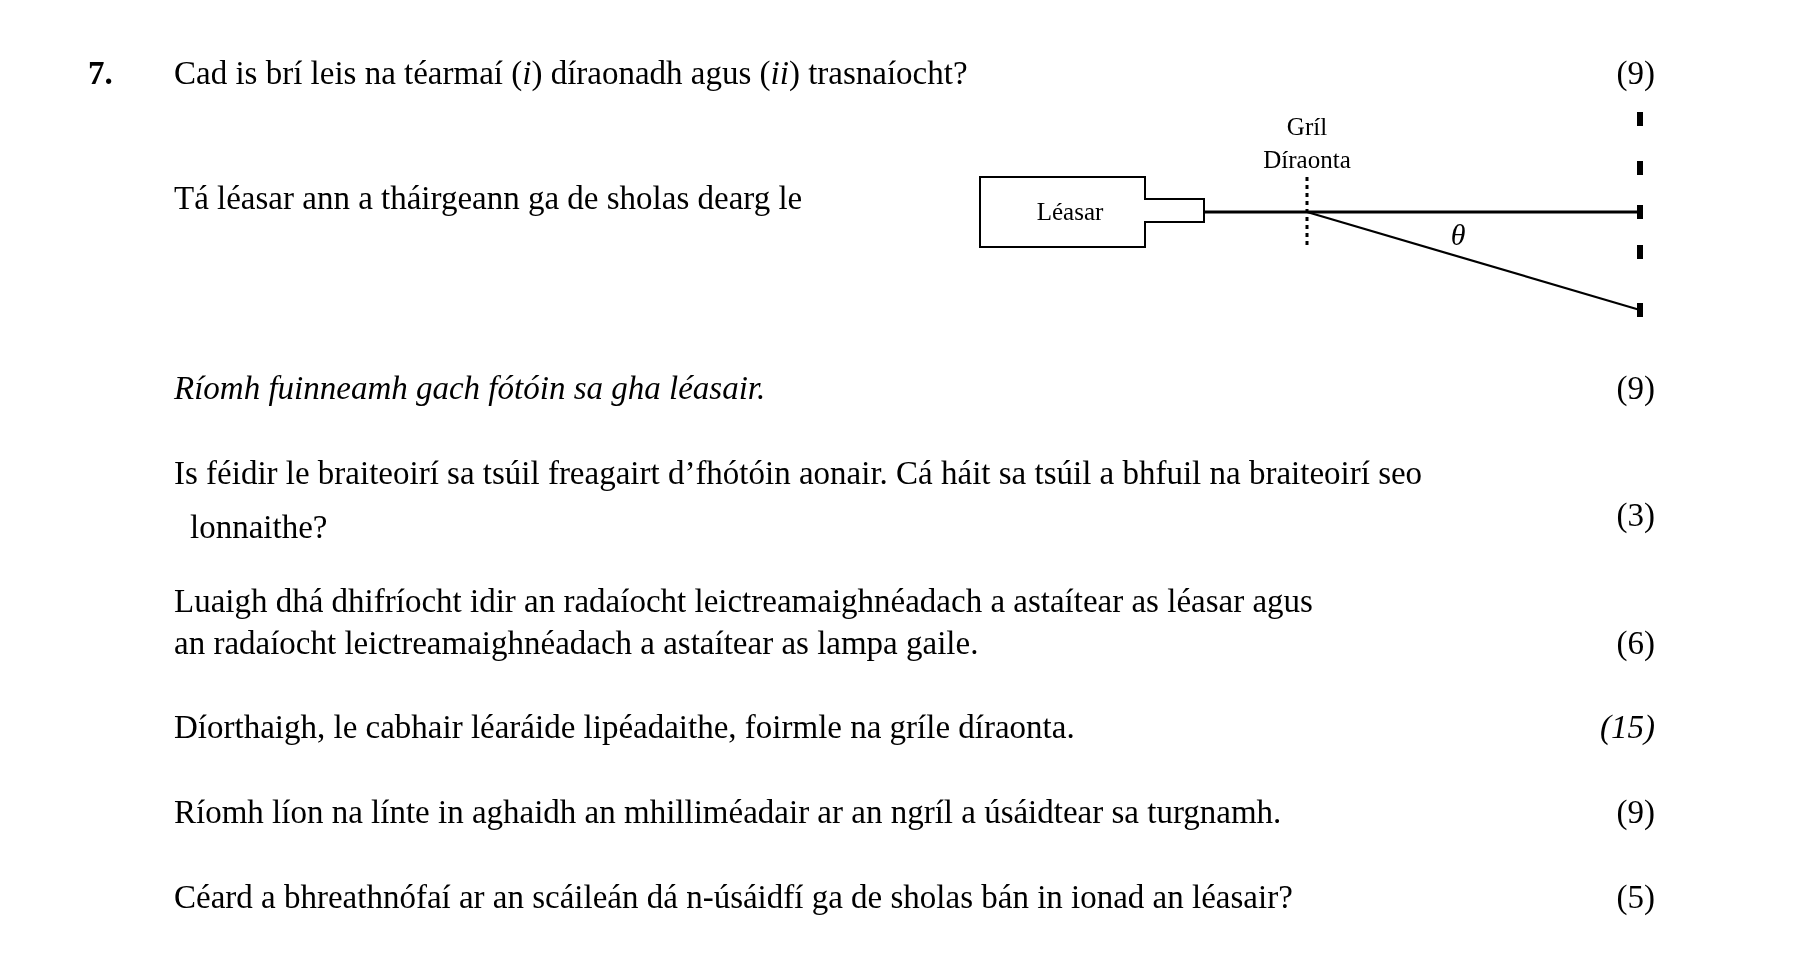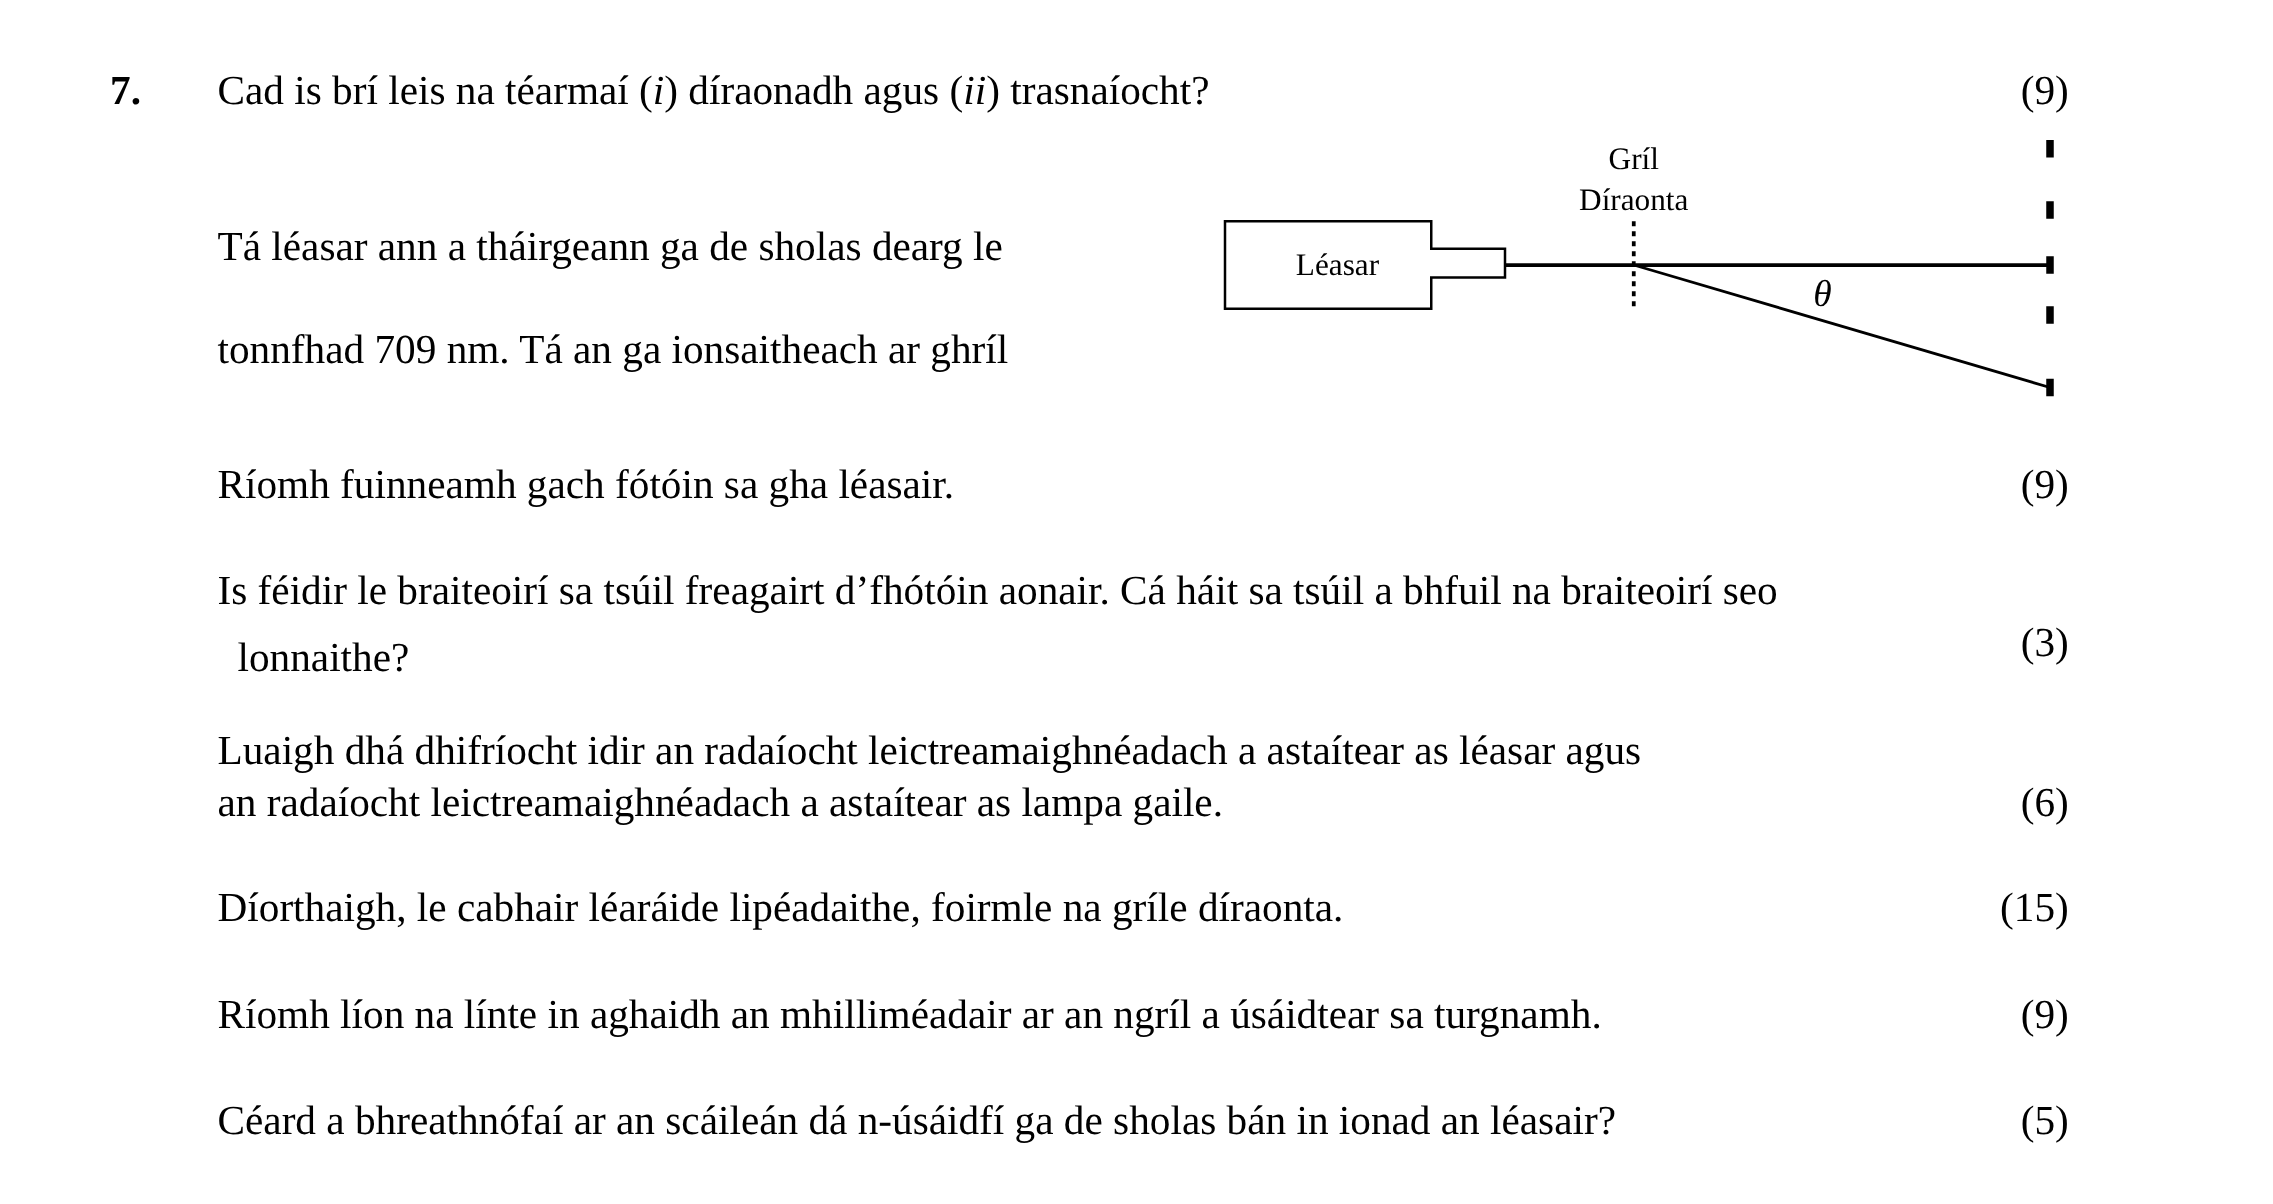--- a/index.html
+++ b/index.html
@@ -29,7 +29,6 @@
 
 <div class="abs para">
   <span>Tá léasar ann a tháirgeann ga de sholas dearg le</span>
-  <span>tonnfhad 709 nm. Tá an ga ionsaitheach ar ghríl</span>
 </div>
 
 <div class="diagram">

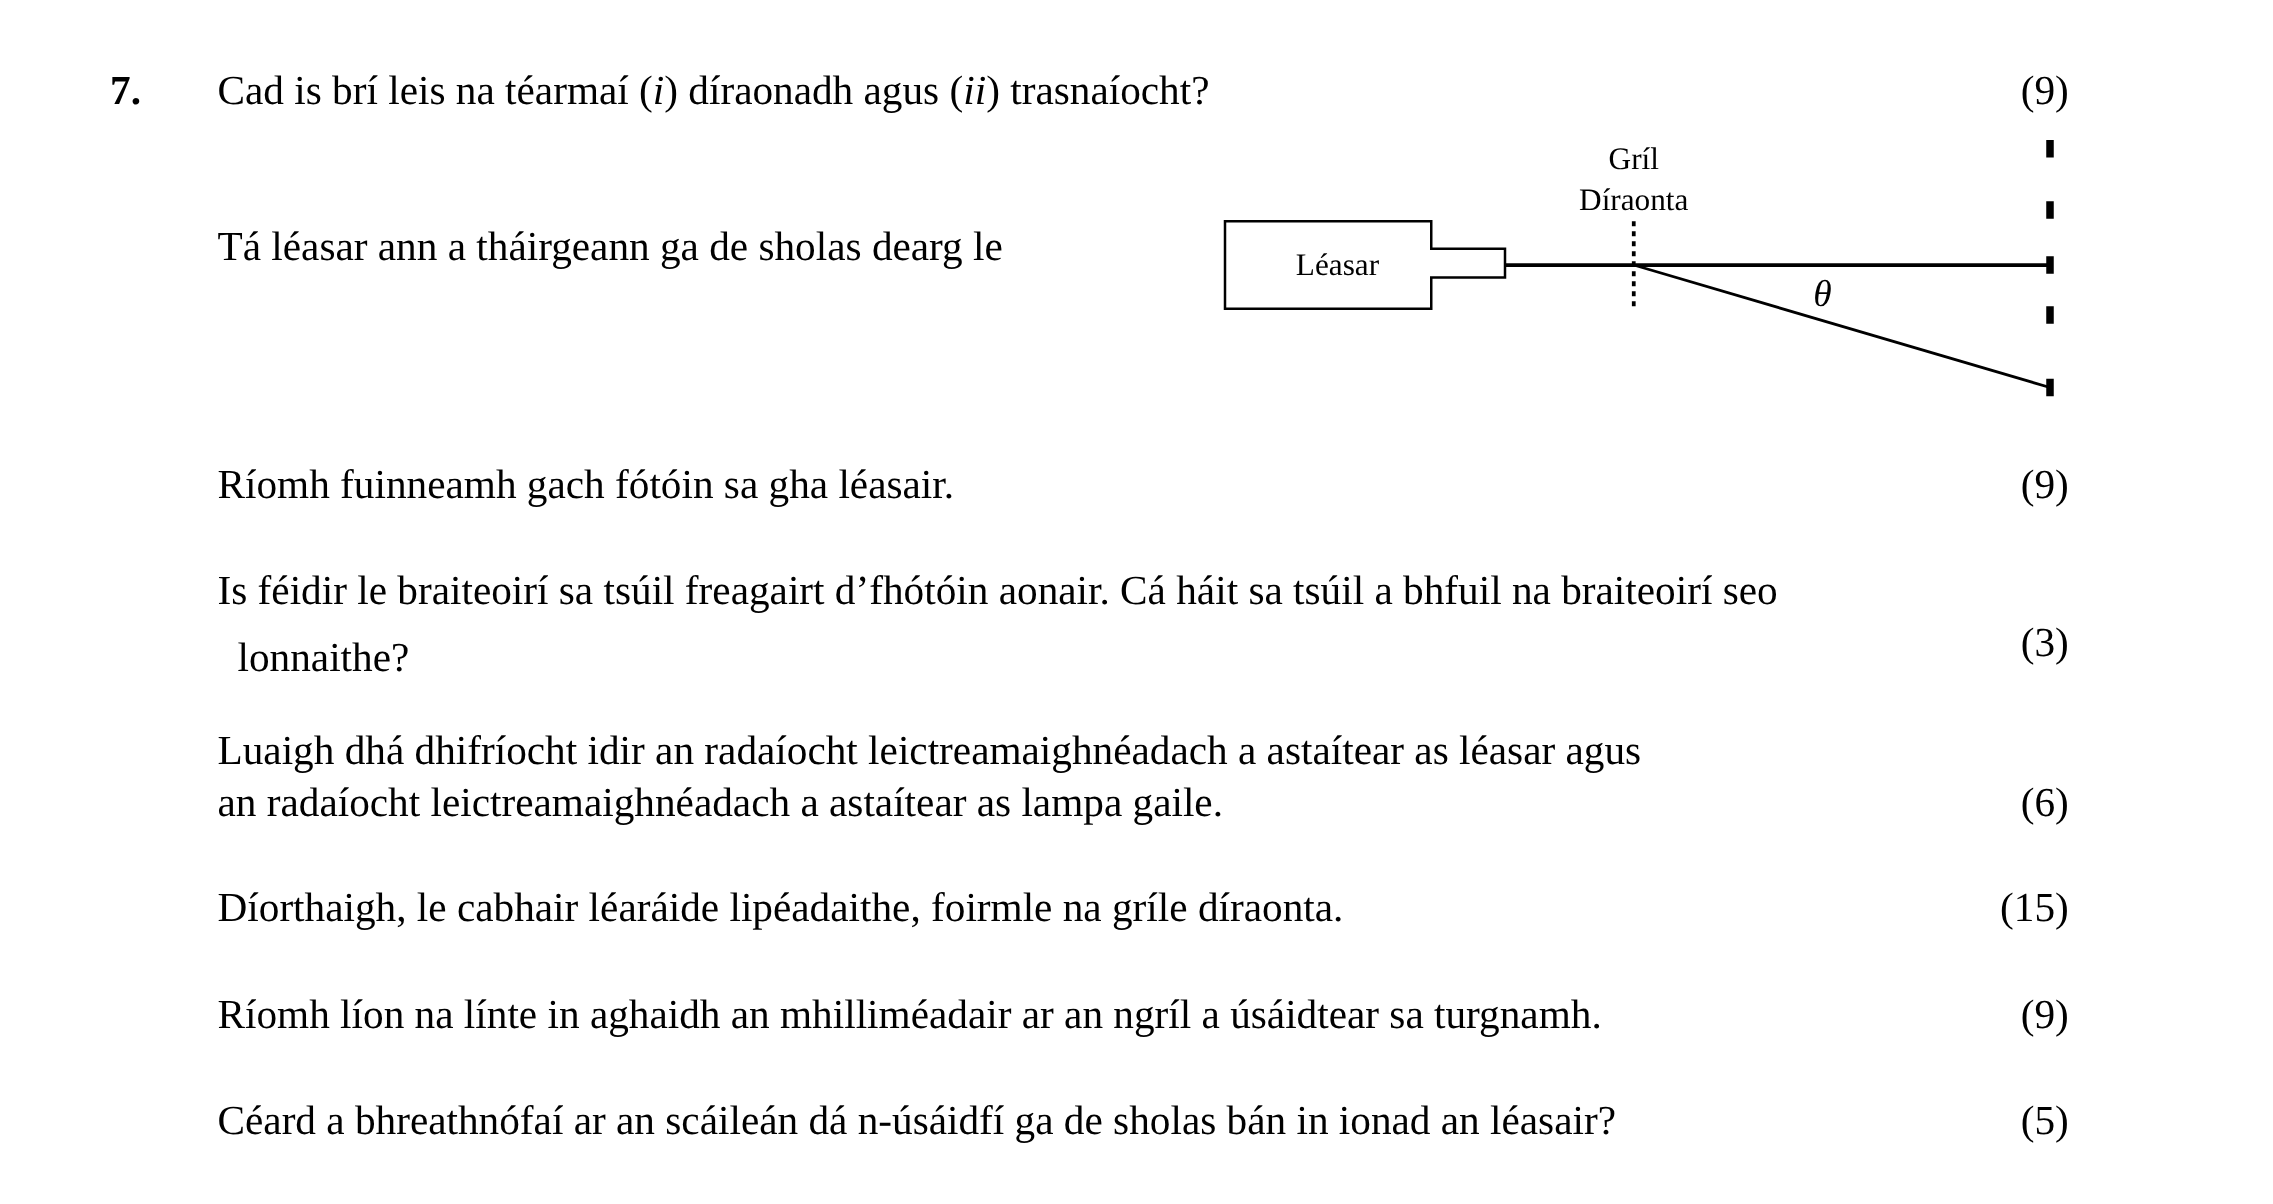--- a/index.html
+++ b/index.html
@@ -60,7 +60,7 @@
   </svg>
 </div>
 
-<div class="abs body-text" style="top:367px;">Ríomh fuinneamh gach fótóin sa gha léasair.</div>
+<div class="abs body-text" style="top:367px;font-style:italic;">Ríomh fuinneamh gach fótóin sa gha léasair.</div>
 <div class="abs mark" style="top:367px;">(9)</div>
 
 <div class="abs body-text" style="top:452px;">Is féidir le braiteoirí sa tsúil freagairt d’fhótóin aonair. Cá háit sa tsúil a bhfuil na braiteoirí seo</div>

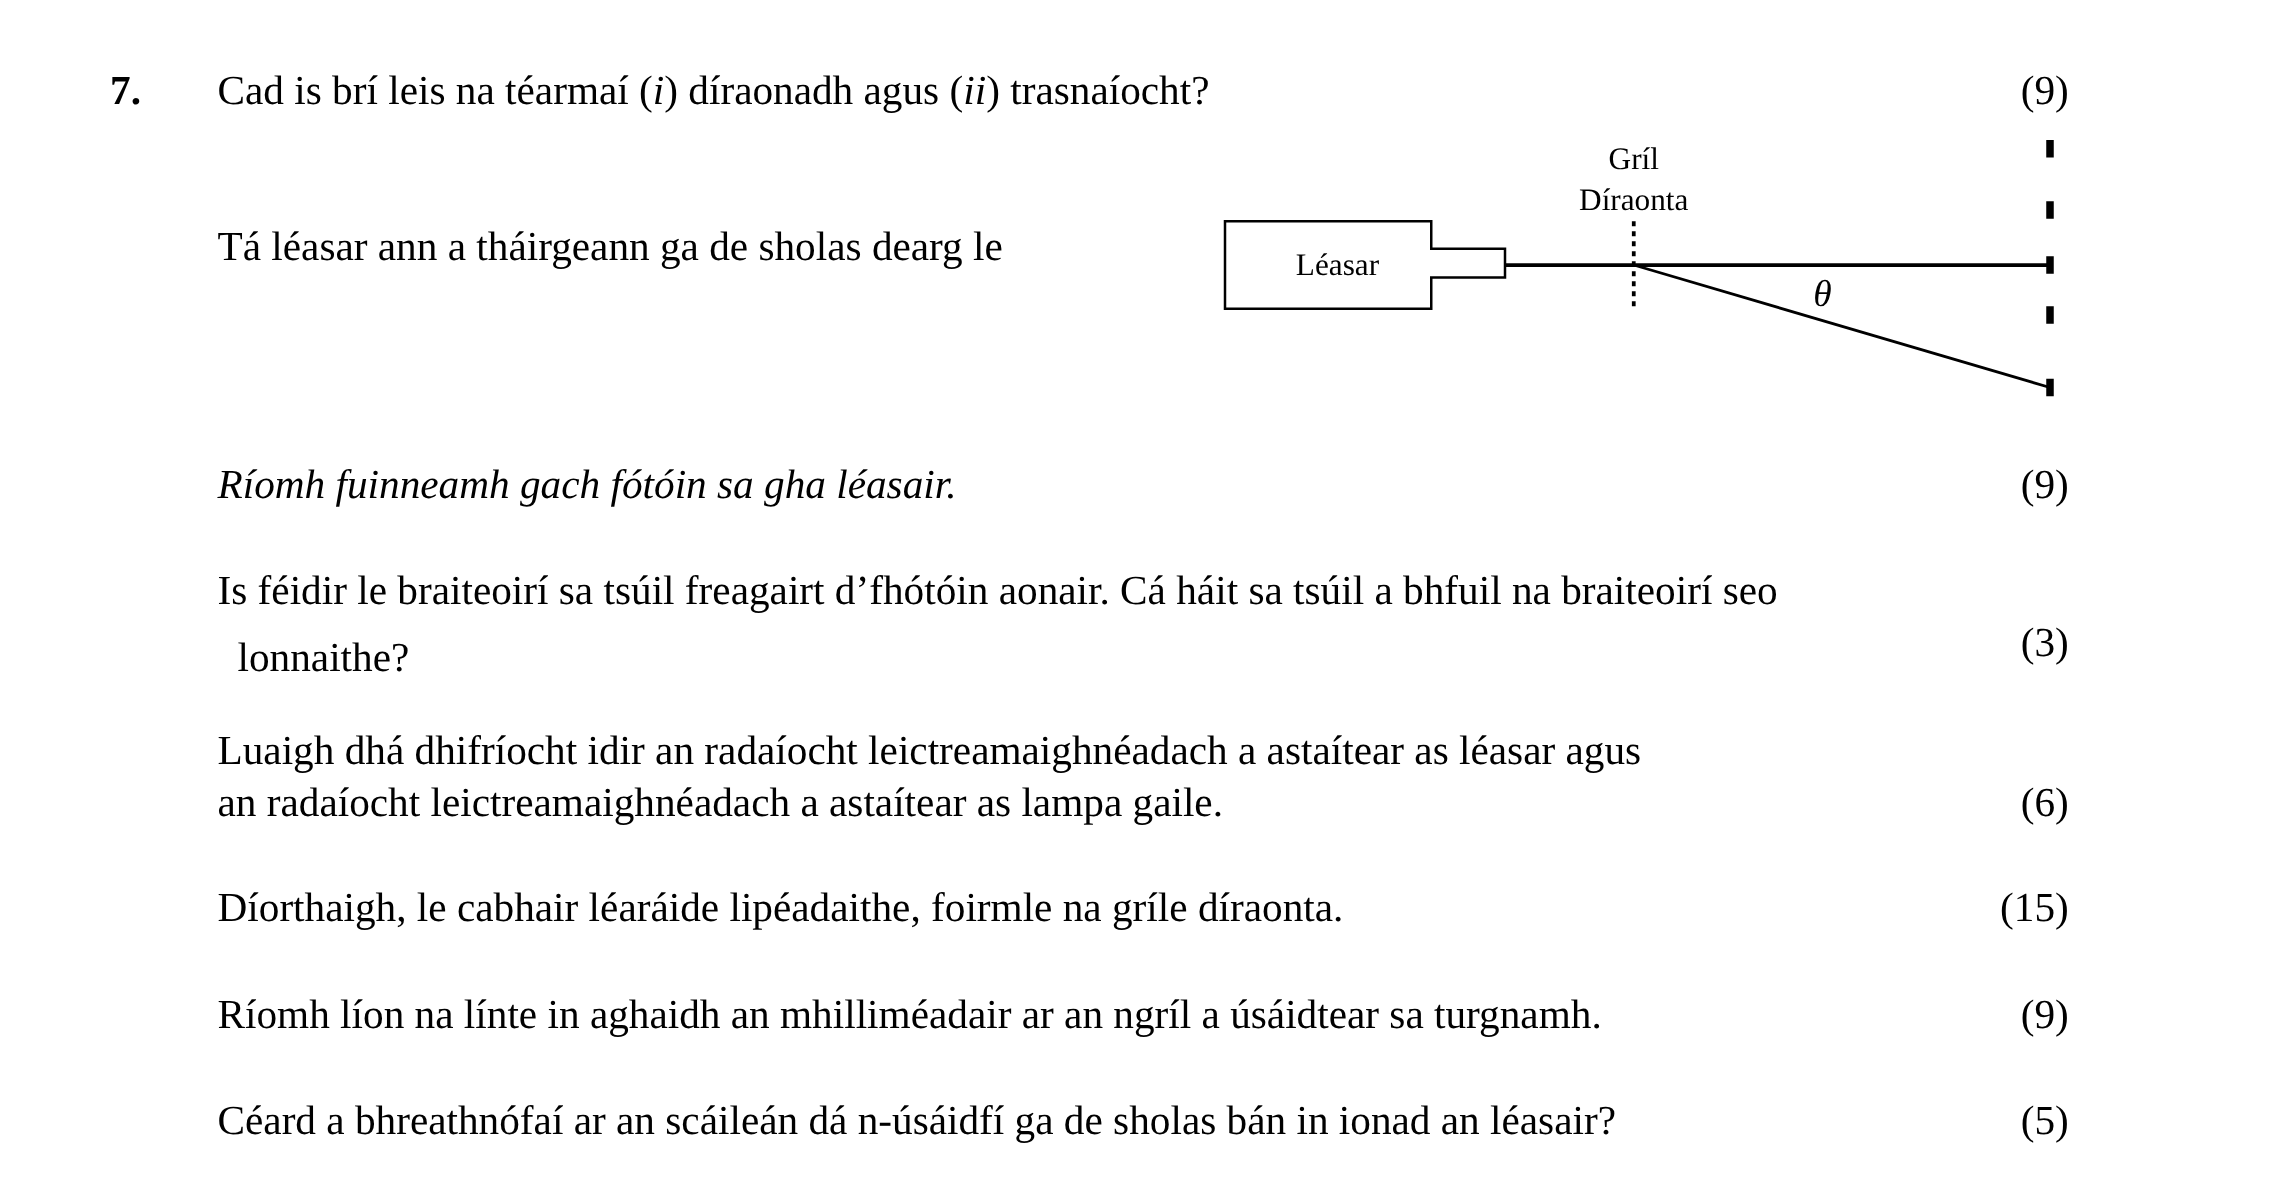--- a/index.html
+++ b/index.html
@@ -72,7 +72,7 @@
 <div class="abs mark" style="top:622px;">(6)</div>
 
 <div class="abs body-text" style="top:706px;">Díorthaigh, le cabhair léaráide lipéadaithe, foirmle na gríle díraonta.</div>
-<div class="abs mark" style="top:706px;">(15)</div>
+<div class="abs mark" style="top:706px;font-style:italic;">(15)</div>
 
 <div class="abs body-text" style="top:791px;">Ríomh líon na línte in aghaidh an mhilliméadair ar an ngríl a úsáidtear sa turgnamh.</div>
 <div class="abs mark" style="top:791px;">(9)</div>

